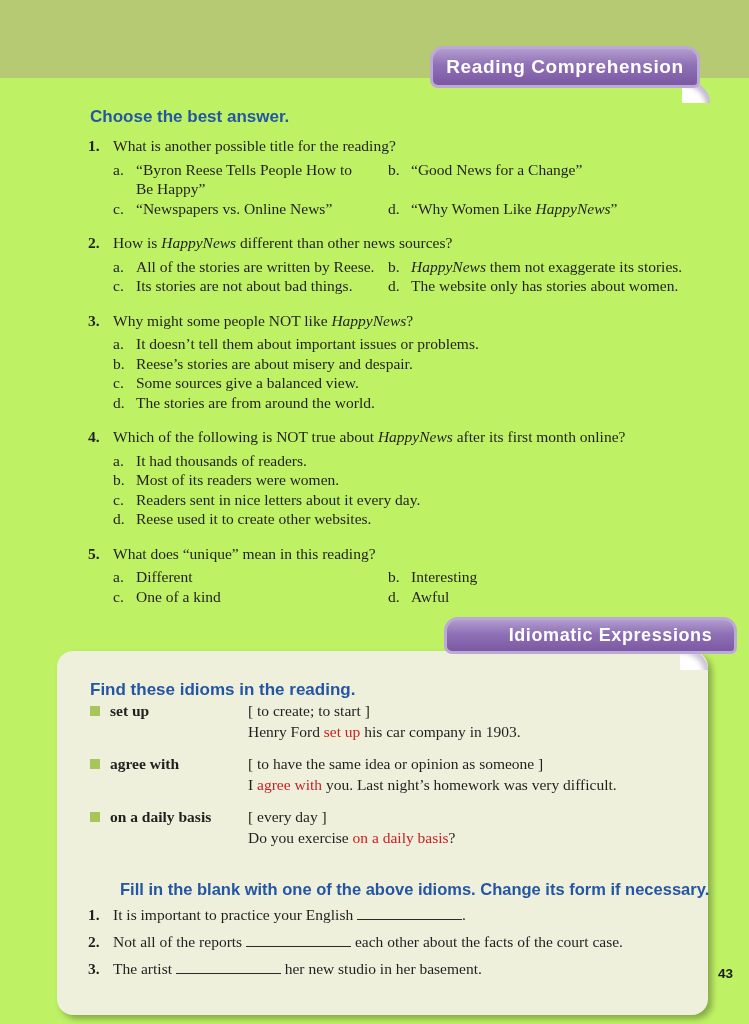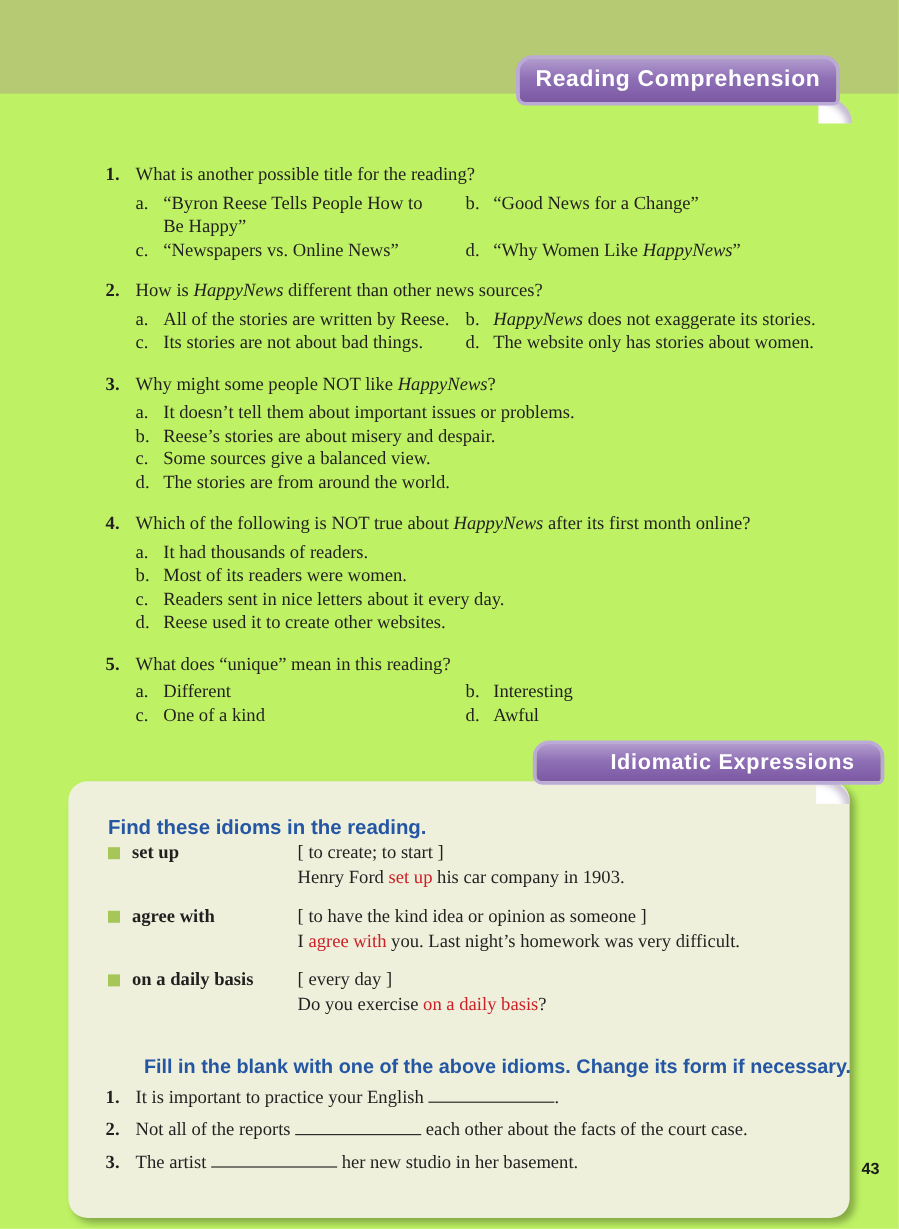--- a/index.html
+++ b/index.html
@@ -77,6 +77,7 @@
   </div>
   <div class="curl curl-1"></div>
 
+  <div class="section-heading h-choose">Choose the best answer.</div>
 
   <div class="questions" id="questions">
   <div class="question">

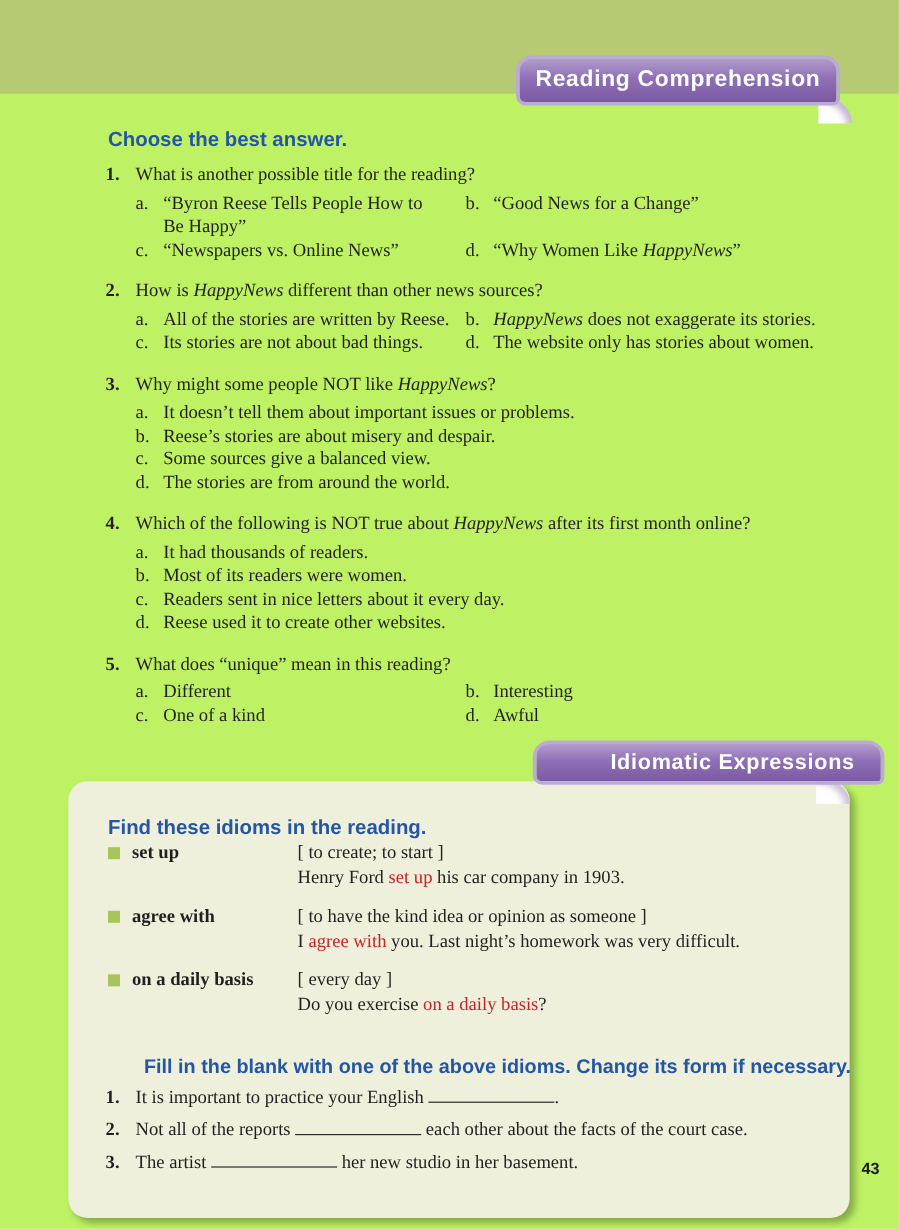--- a/index.html
+++ b/index.html
@@ -120,7 +120,7 @@
 
   <div class="option">
     <div class="opt-letter">b.</div>
-    <div class="opt-text"><span class="it">HappyNews</span><span> does not exaggerate its stories.</span></div>
+    <div class="opt-text"><span class="it">HappyNews</span><span> them not exaggerate its stories.</span></div>
   </div>
 
   <div class="option">

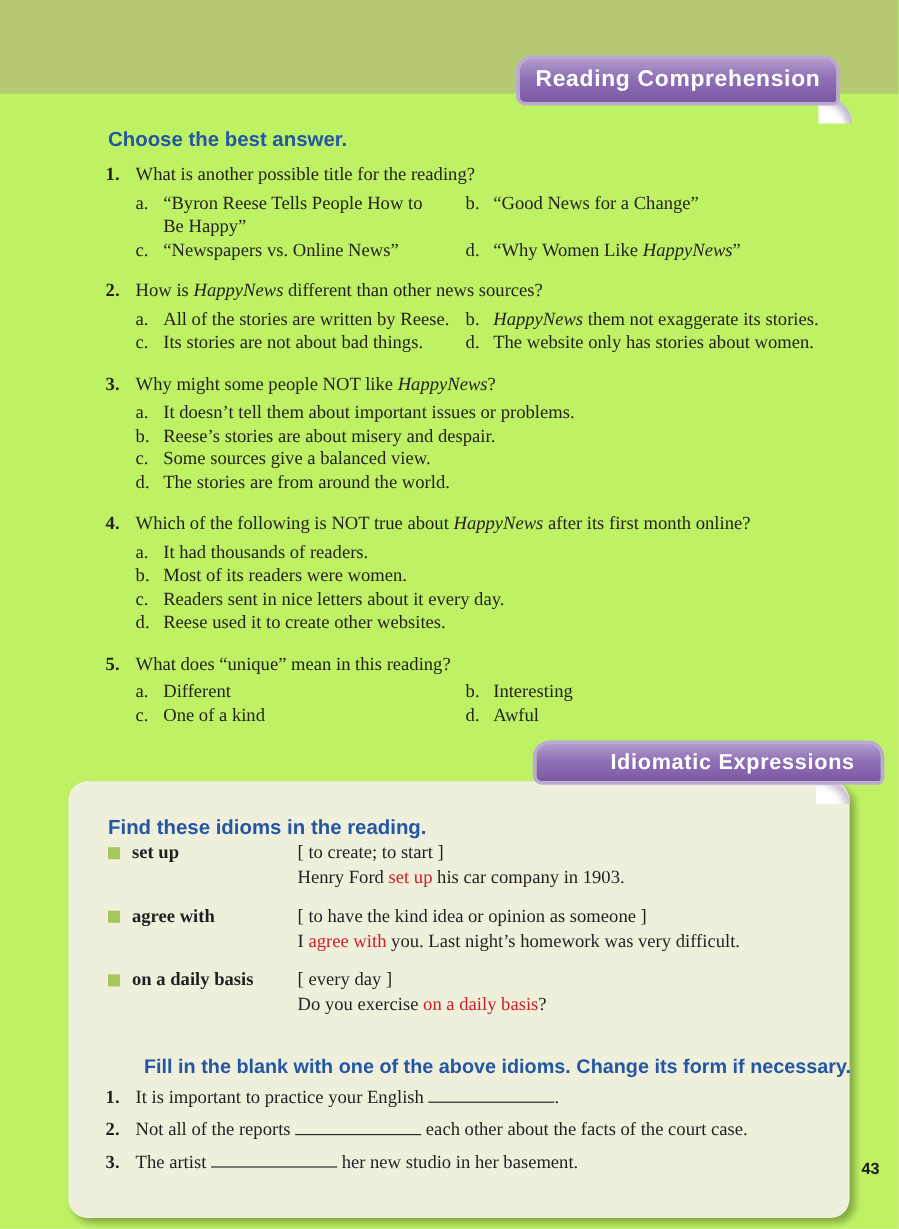--- a/index.html
+++ b/index.html
@@ -244,7 +244,7 @@
     <div class="bullet"></div>
     <div class="idiom-term">agree with</div>
     <div class="idiom-right">
-      <div class="idiom-def">[ to have the kind idea or opinion as someone ]</div>
+      <div class="idiom-def">[ to have the same idea or opinion as someone ]</div>
       <div class="idiom-ex"><span>I </span><span class="red">agree with</span><span> you. Last night’s homework was very difficult.</span></div>
     </div>
   </div>

